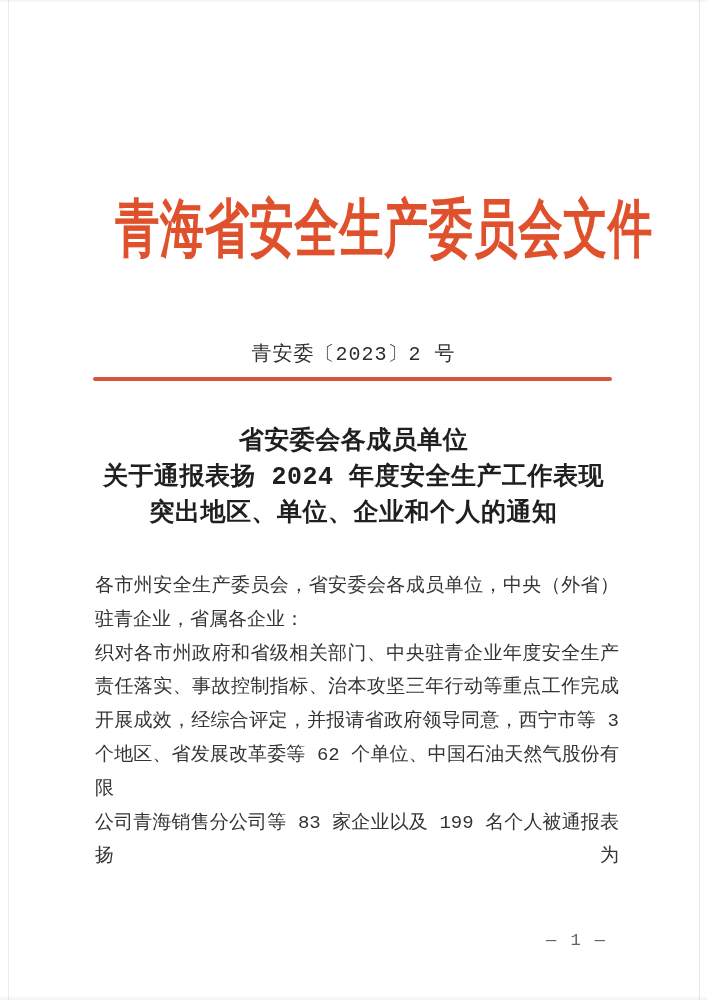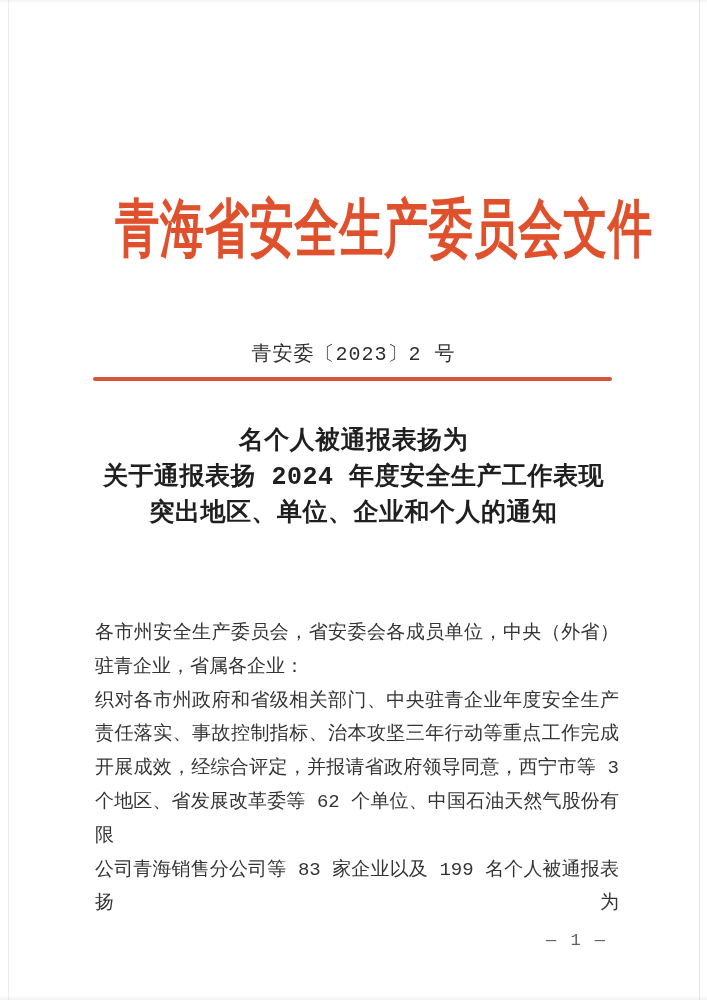--- a/index.html
+++ b/index.html
@@ -150,7 +150,7 @@
   <div class="red-rule"></div>
 
   <div class="doc-title">
-    <div class="title-line">名个人被通报表扬为</div>
+    <div class="title-line">省安委会各成员单位</div>
     <div class="title-line">关于通报表扬 2024 年度安全生产工作表现</div>
     <div class="title-line">突出地区、单位、企业和个人的通知</div>
   </div>

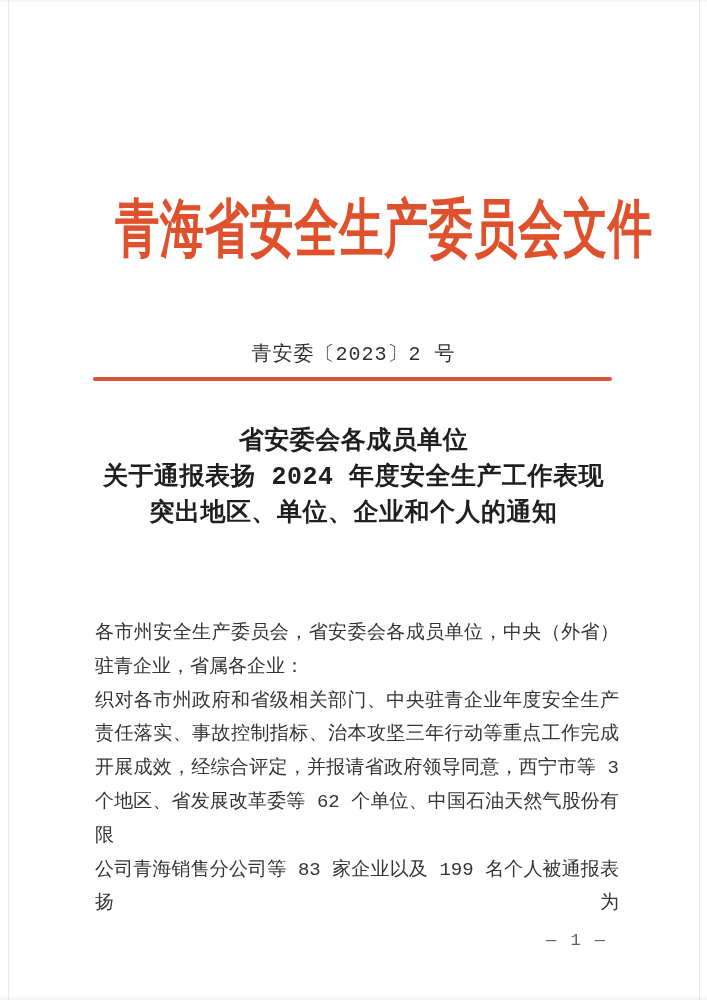--- a/index.html
+++ b/index.html
@@ -105,7 +105,6 @@
     font-size: 19px;
     line-height: 33.8px;
     color: #343434;
-    margin-top: 47px;
   }
   .body-text .line {
     white-space: nowrap;

